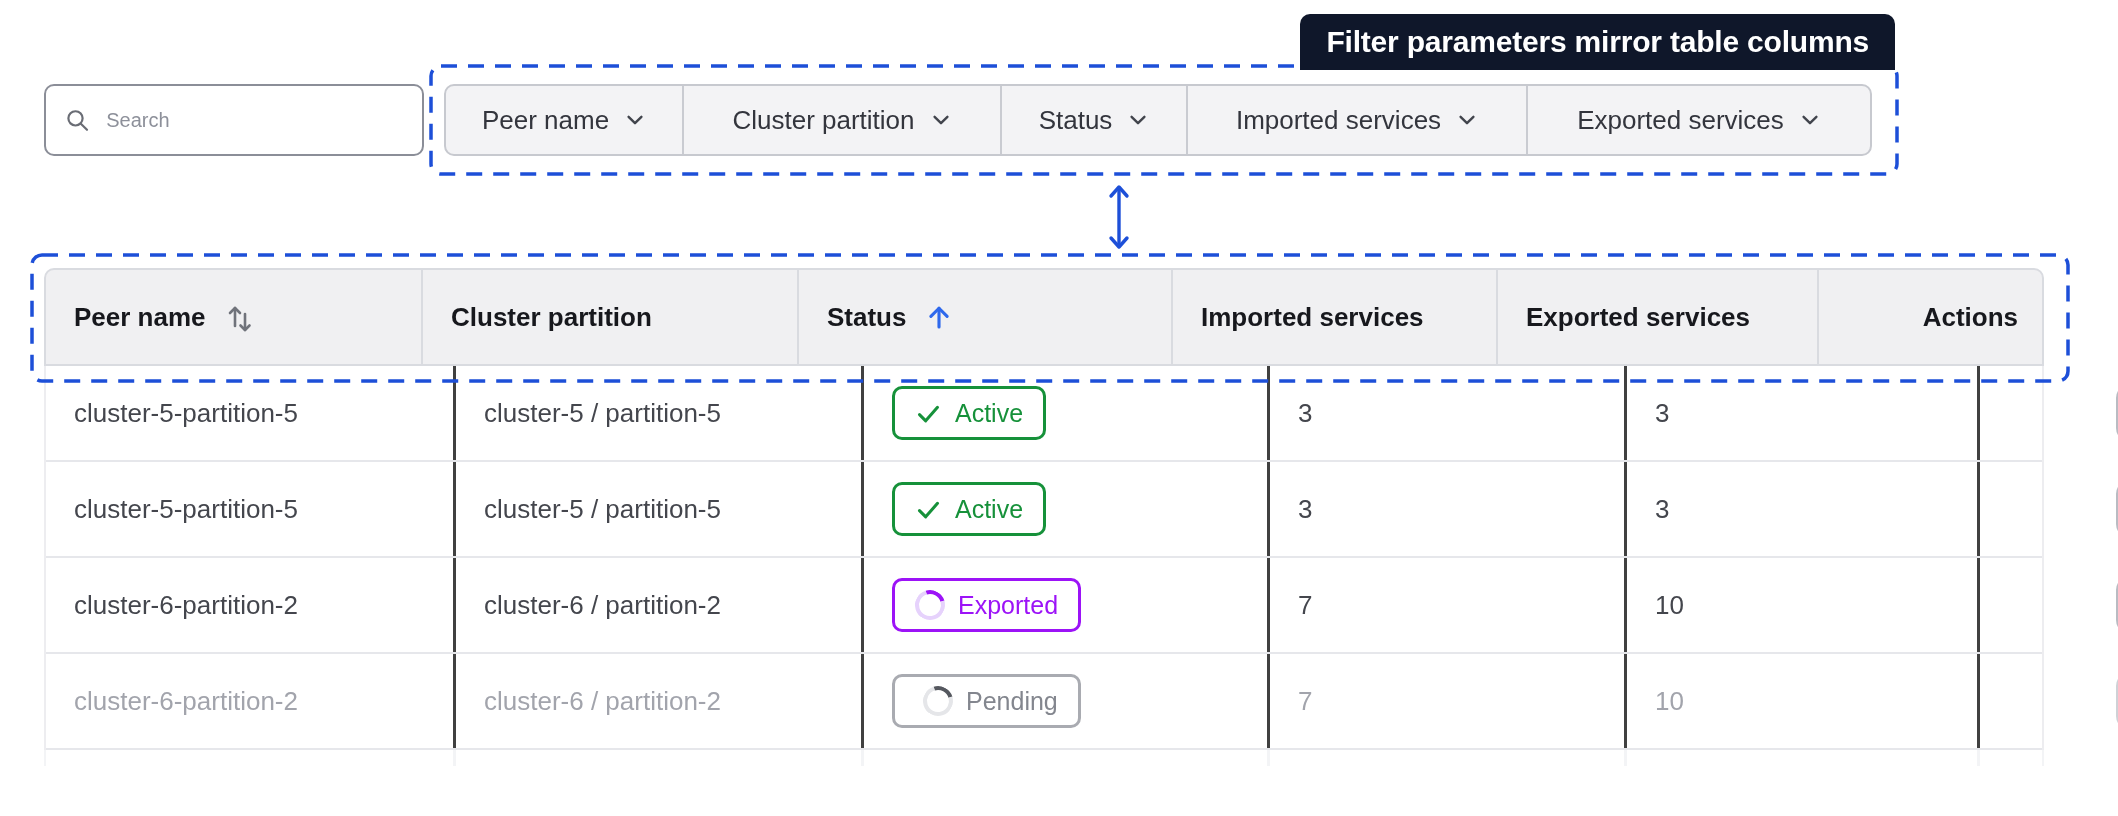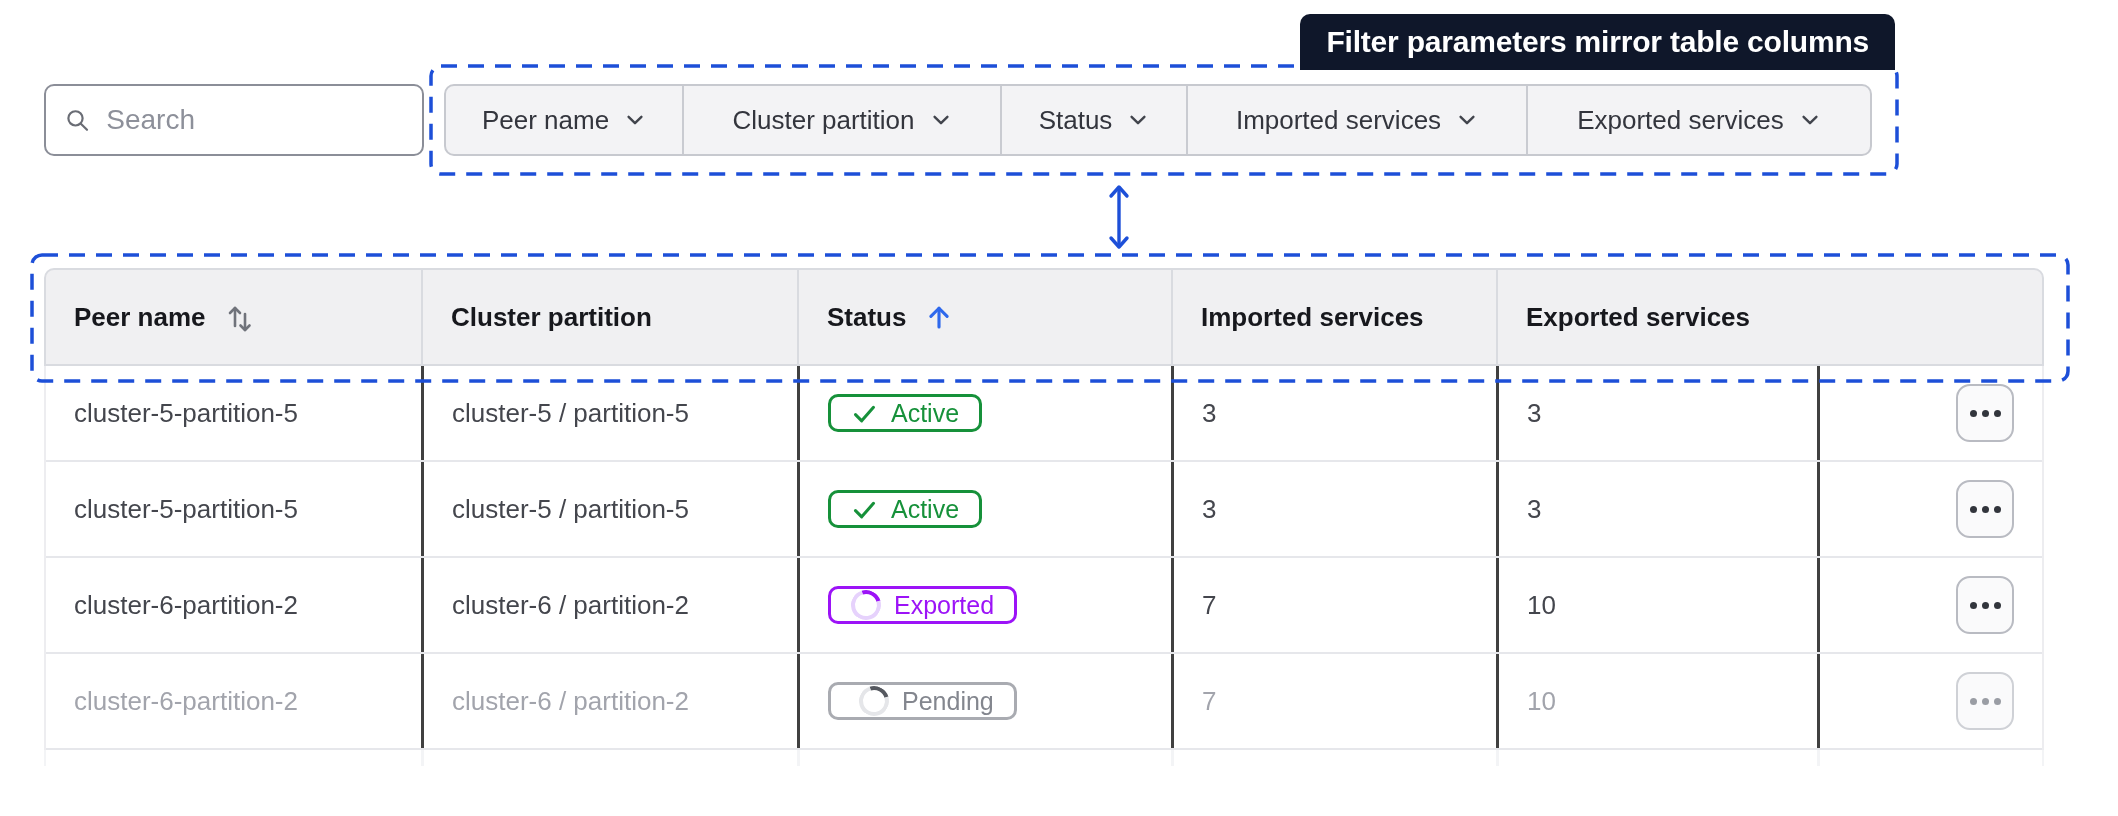--- a/index.html
+++ b/index.html
@@ -24,7 +24,7 @@
     display:flex; align-items:center; padding:0 18px; gap:16px; z-index:1;
   }
   .search-box input {
-    border:none; outline:none; font-size:28px; color:#3c3e46; width:100%;
+    border:none; outline:none; font-size:20px; color:#3c3e46; width:100%;
     font-family:"Liberation Sans", sans-serif; background:transparent;
   }
   .search-box input::placeholder { color:#8d909a; }

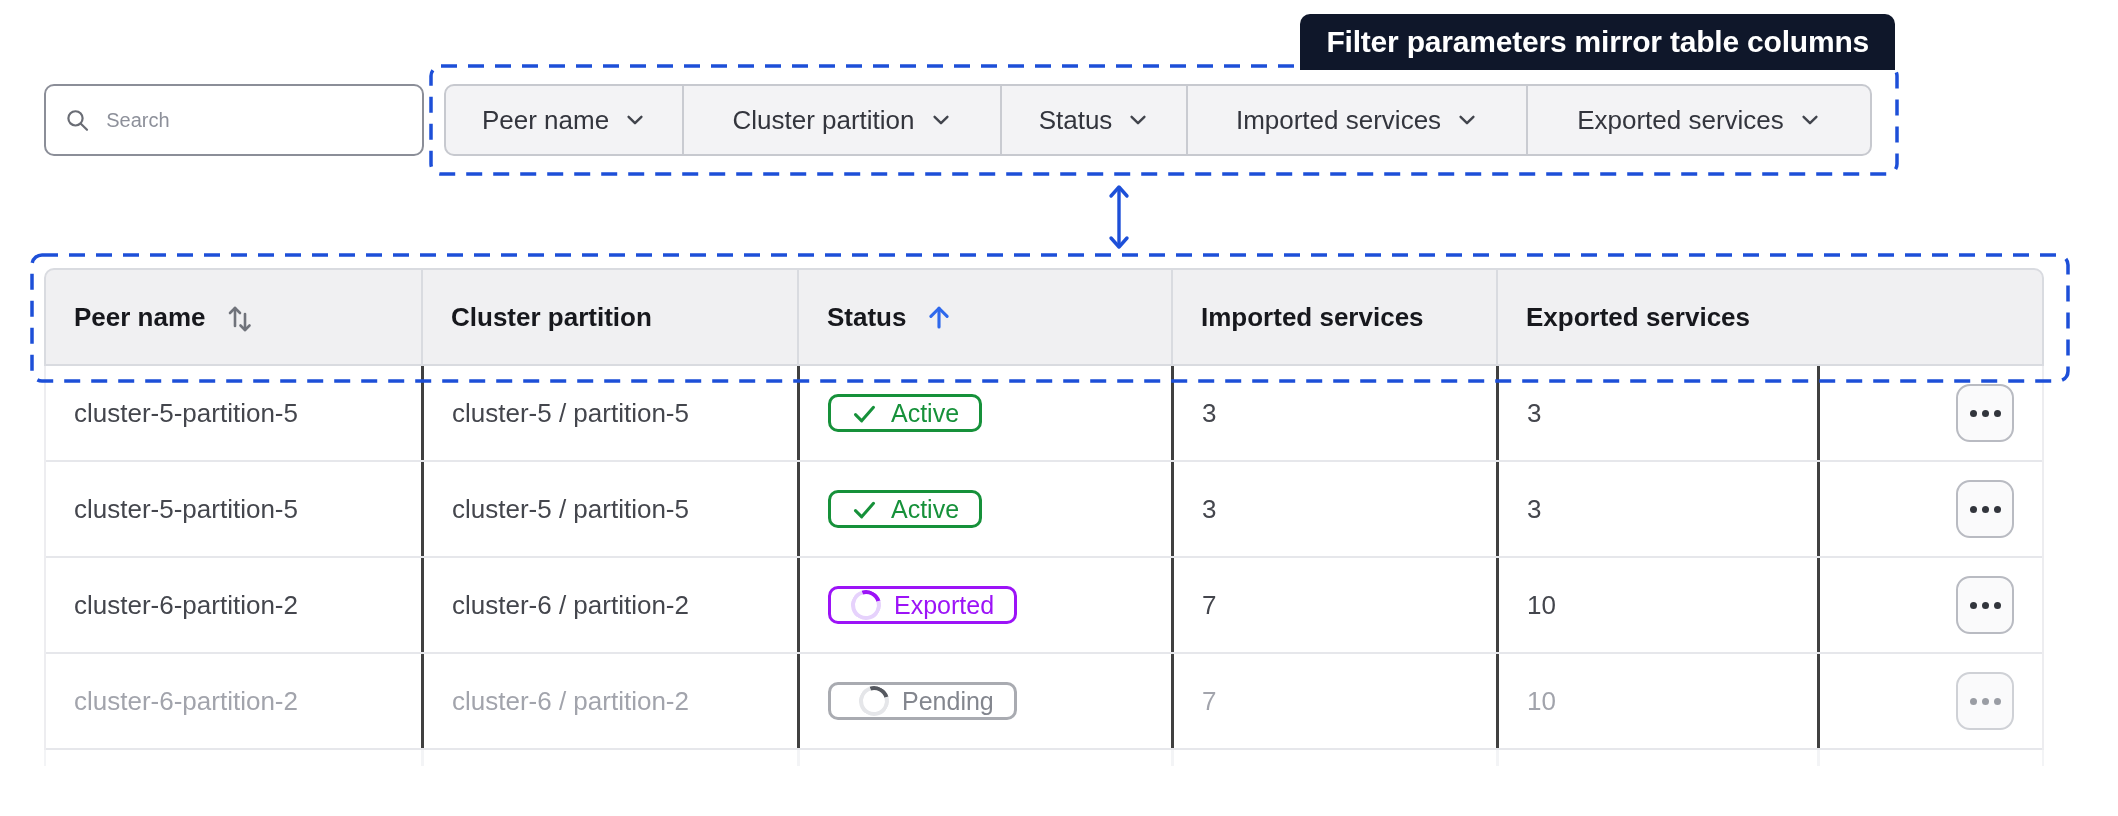--- a/index.html
+++ b/index.html
@@ -188,6 +188,9 @@
       <div class="th">
         <span>Exported services</span>
       </div>
+      <div class="th right">
+        <span>Actions</span>
+      </div>
     </div>
 
     <div class="tbody">

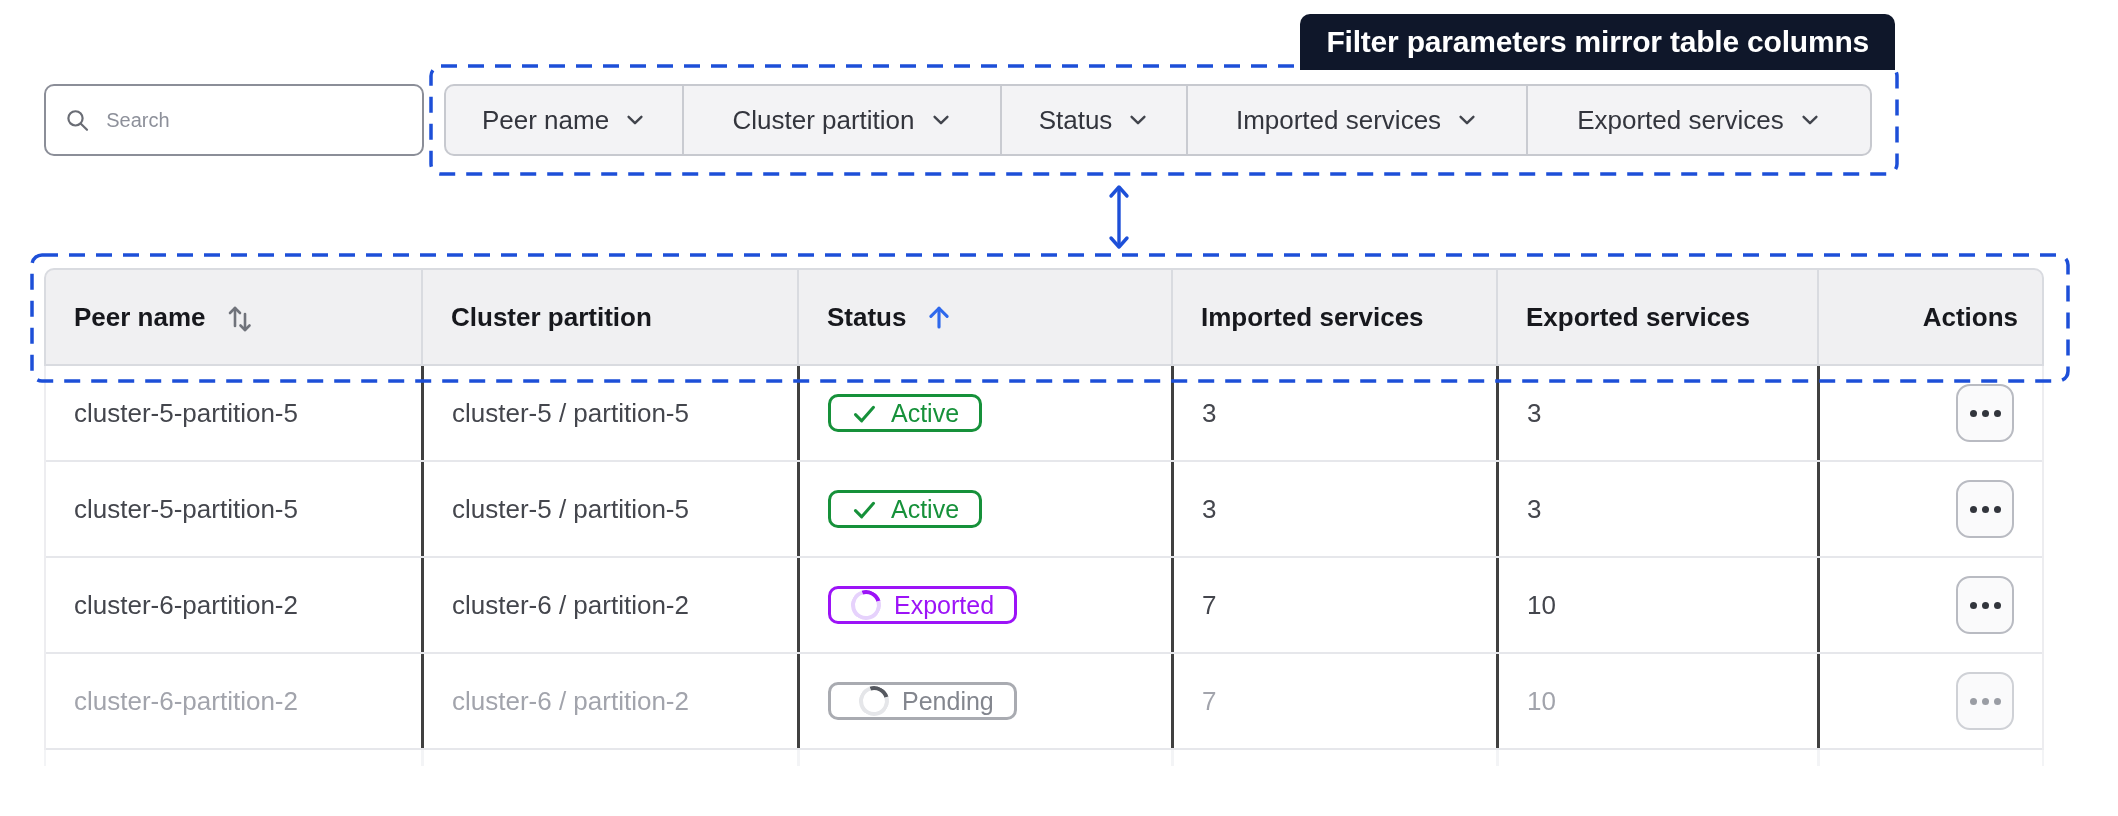--- a/index.html
+++ b/index.html
@@ -63,7 +63,7 @@
   .th.right { justify-content:flex-end; }
 
   .tbody { border-left:2px solid #ededf0; border-right:2px solid #ededf0; }
-  .tr { height:96px; border-bottom:2px solid #e6e7eb; background:#fff; }
+  .tr { height:96px; border-bottom:2px solid #e6e7eb; background:#fff;gap:32px; }
   .td { display:flex; align-items:center; padding:0 28px; font-size:26px; color:#44464d; }
   .td + .td { border-left:3px solid #404040; }
   .td.actions { justify-content:flex-end; padding-right:32px; }

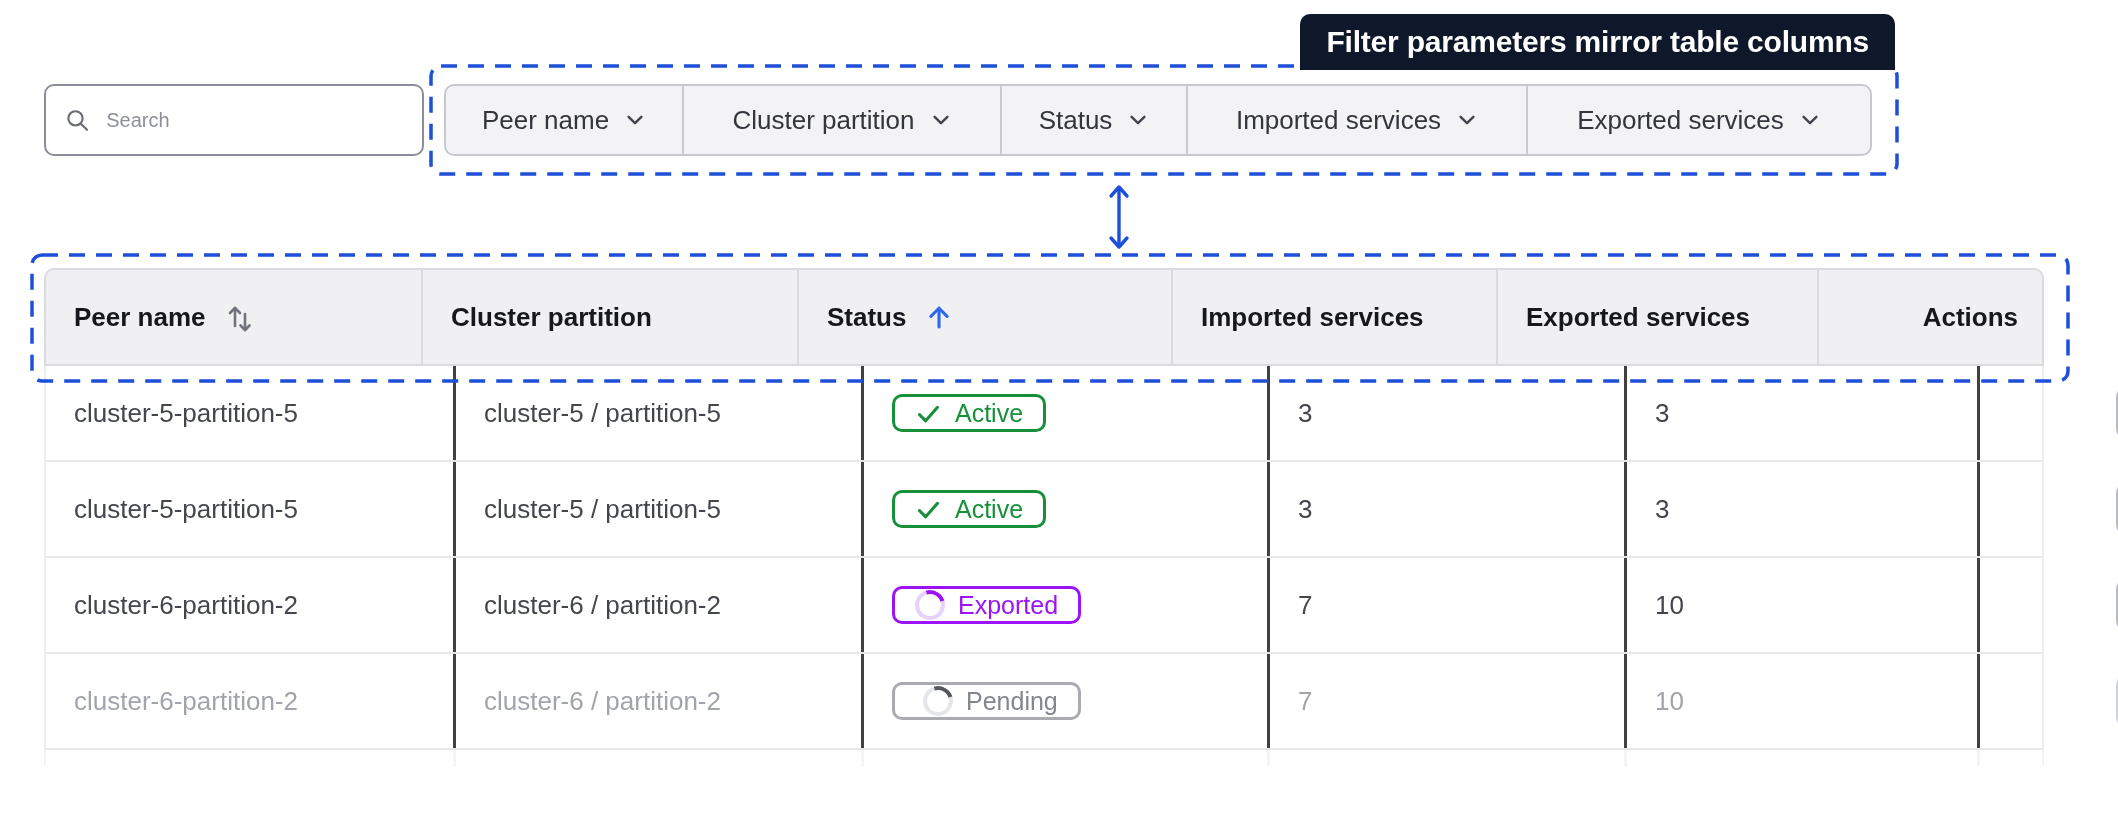--- a/index.html
+++ b/index.html
@@ -75,7 +75,7 @@
 
   
   .badge {
-    display:inline-flex; align-items:center; gap:13px; height:38px; padding:0 20px;
+    display:inline-flex; align-items:center; gap:13px; height:54px; padding:0 20px;
     border-radius:10px; border:3px solid; font-size:25px; background:#fff; white-space:nowrap;
   }
   .badge.active  { border-color:#16913a; color:#16913a; }

